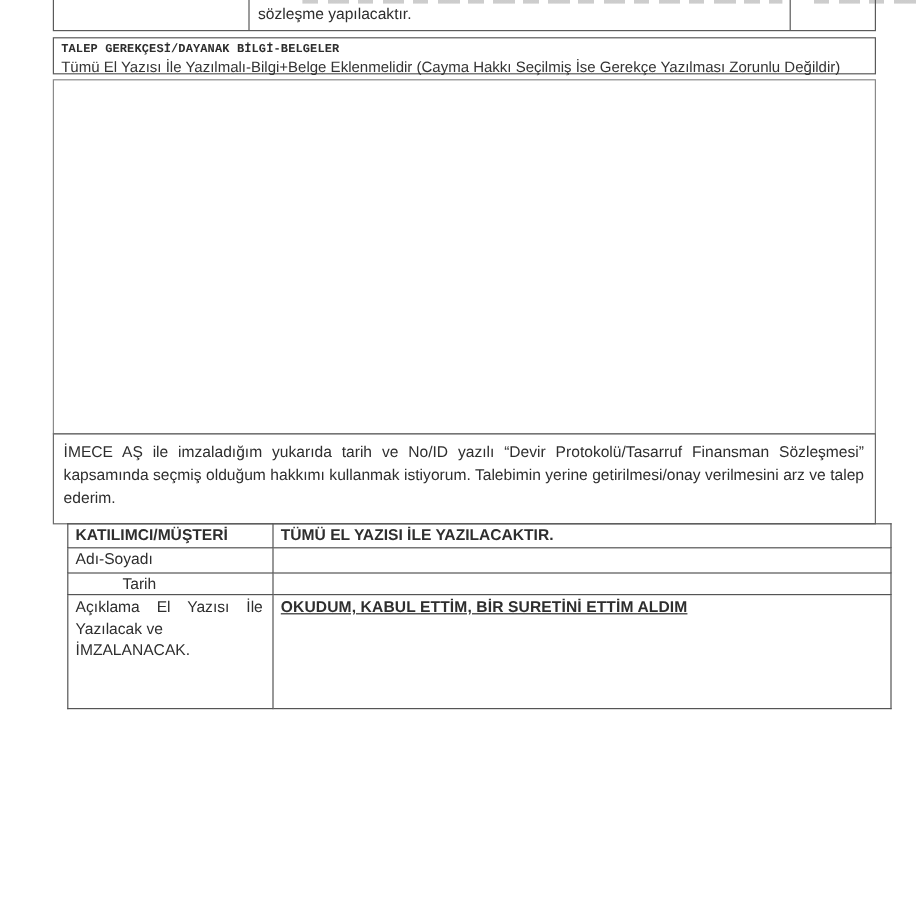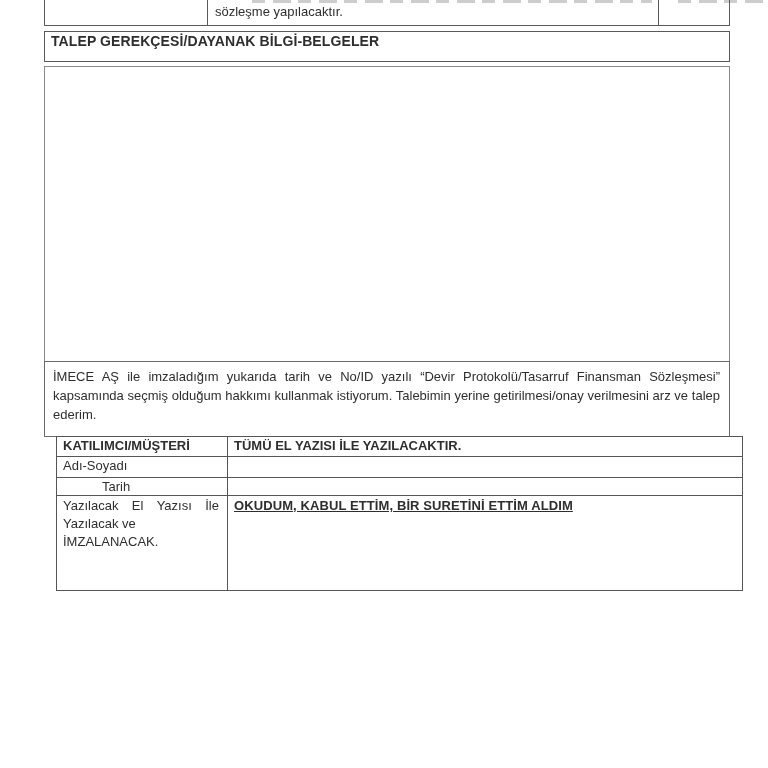--- a/index.html
+++ b/index.html
@@ -37,7 +37,7 @@
     position: absolute; left: 44px; top: 31px; width: 686px; height: 31px;
     border: 1px solid #5a5a5a; padding: 2px 6px 0 6px;
   }
-  .sectionbox .title { font-size: 14px; font-weight: bold; line-height: 15px; letter-spacing: .1px; }
+  .sectionbox .title { font-size: 10px; font-weight: bold; line-height: 15px; letter-spacing: .1px; font-family: Liberation Mono, monospace; }
   .sectionbox .subtitle { font-size: 12.5px; line-height: 14px; color: #333333; }
 
   

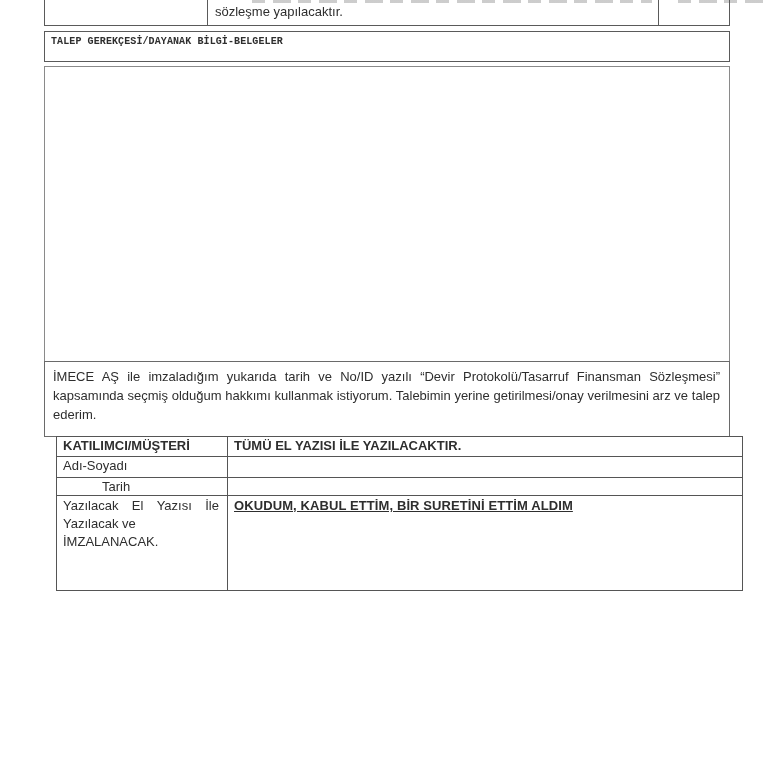--- a/index.html
+++ b/index.html
@@ -95,6 +95,7 @@
 
   <div class="sectionbox">
     <div class="title">TALEP GEREKÇESİ/DAYANAK BİLGİ-BELGELER</div>
+    <div class="subtitle">Tümü El Yazısı İle Yazılmalı-Bilgi+Belge Eklenmelidir (Cayma Hakkı Seçilmiş İse Gerekçe Yazılması Zorunlu Değildir)</div>
   </div>
 
   <div class="bigbox"></div>

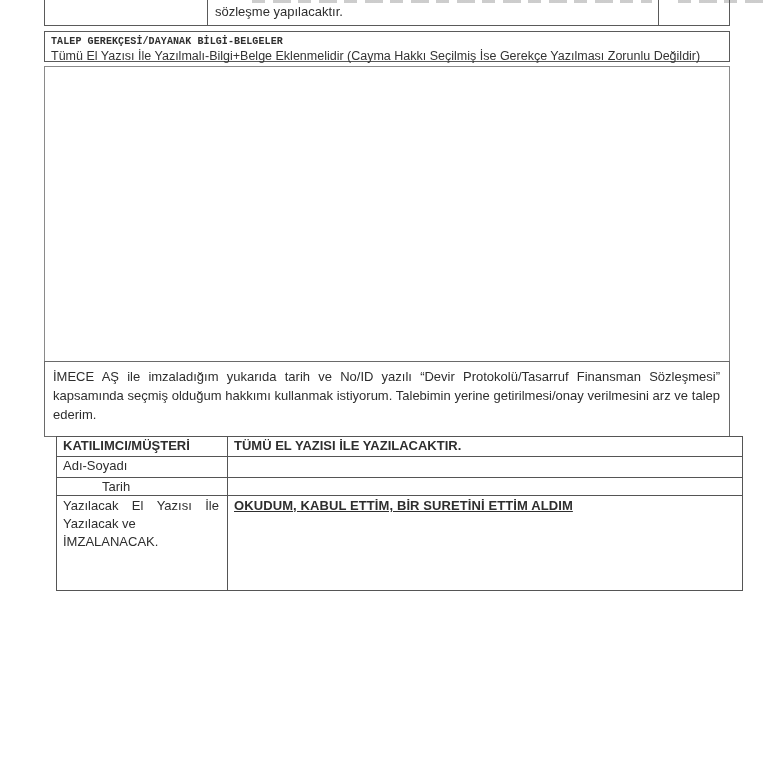--- a/index.html
+++ b/index.html
@@ -124,7 +124,7 @@
     </tr>
     <tr class="big">
       <td>
-        <div class="justify-line">Yazılacak El Yazısı İle</div>
+        <div class="justify-line">Açıklama El Yazısı İle</div>
         <div class="plain-line">Yazılacak ve</div>
         <div class="plain-line">İMZALANACAK.</div>
       </td>

